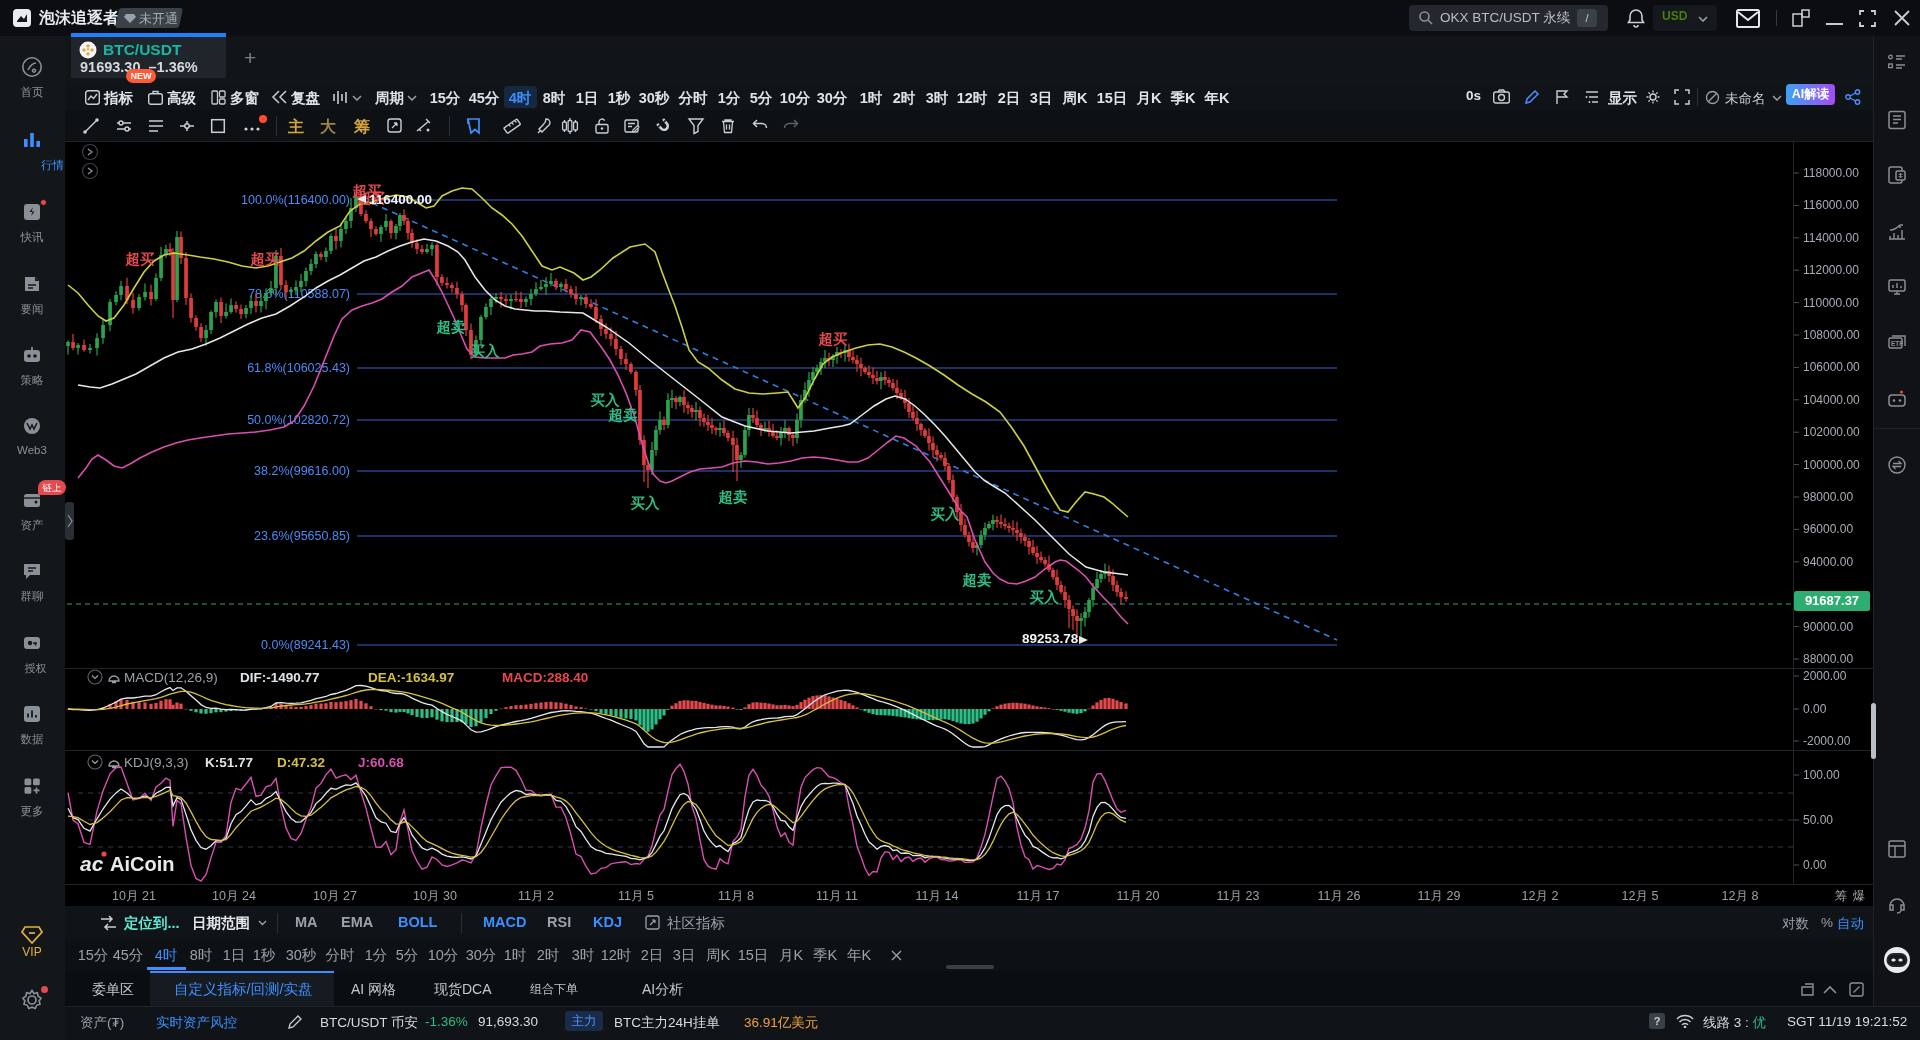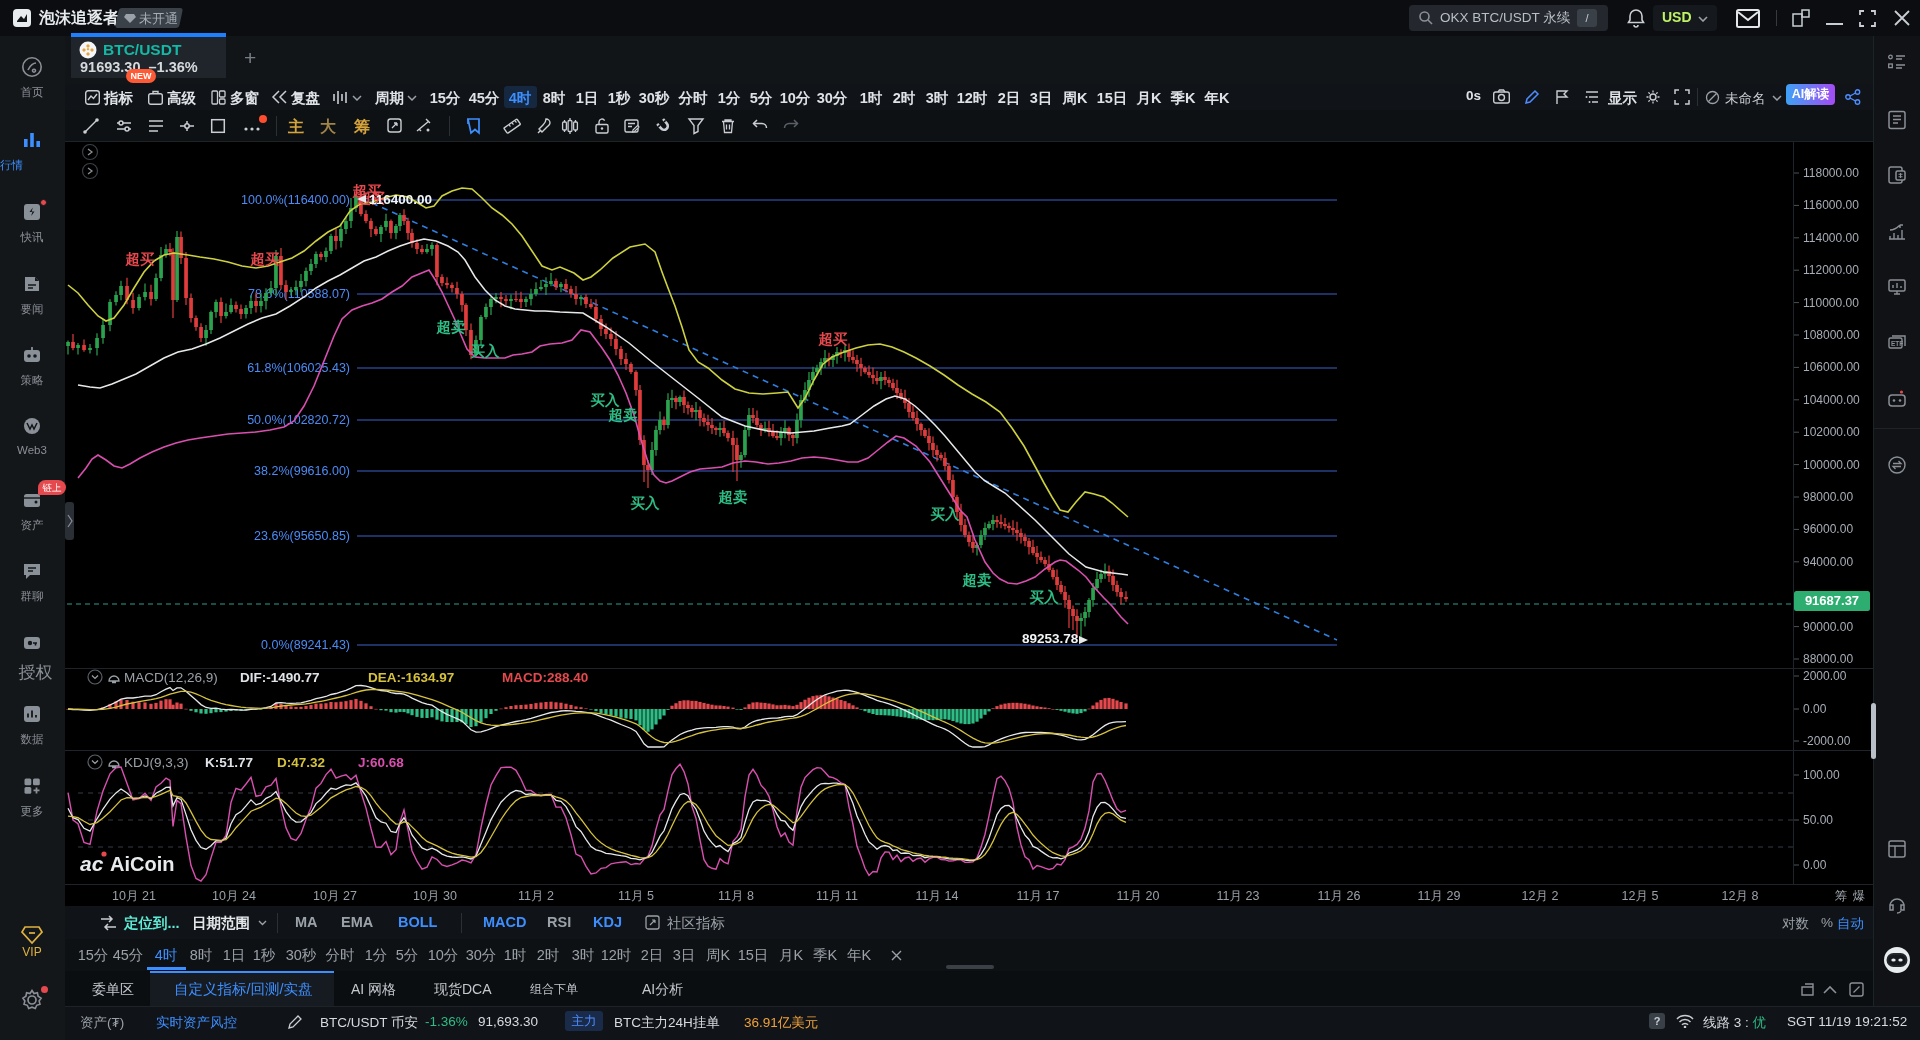--- a/index.html
+++ b/index.html
@@ -31,7 +31,7 @@
       <path d="M8 17 a2 2 0 0 0 4 0" fill="none" stroke="#C9CED4" stroke-width="1.6"></path>
     </svg>
     <div style="position:absolute;left:1653px;top:5px;width:64px;height:26px;background:#15181C;border-radius:4px"></div>
-    <div style="position:absolute;left:1662px;top:9px;font-size:14px;font-weight:bold;color:#bef264">USD</div>
+    <div style="position:absolute;left:1662px;top:9px;font-size:12px;font-weight:bold;color:#4d7c0f">USD</div>
     <svg width="10" height="6" viewBox="0 0 10 6" style="position:absolute;left:1698px;top:16px">
       <path d="M1 1 L5 5 L9 1" fill="none" stroke="#9AA1A8" stroke-width="1.6"></path>
     </svg>

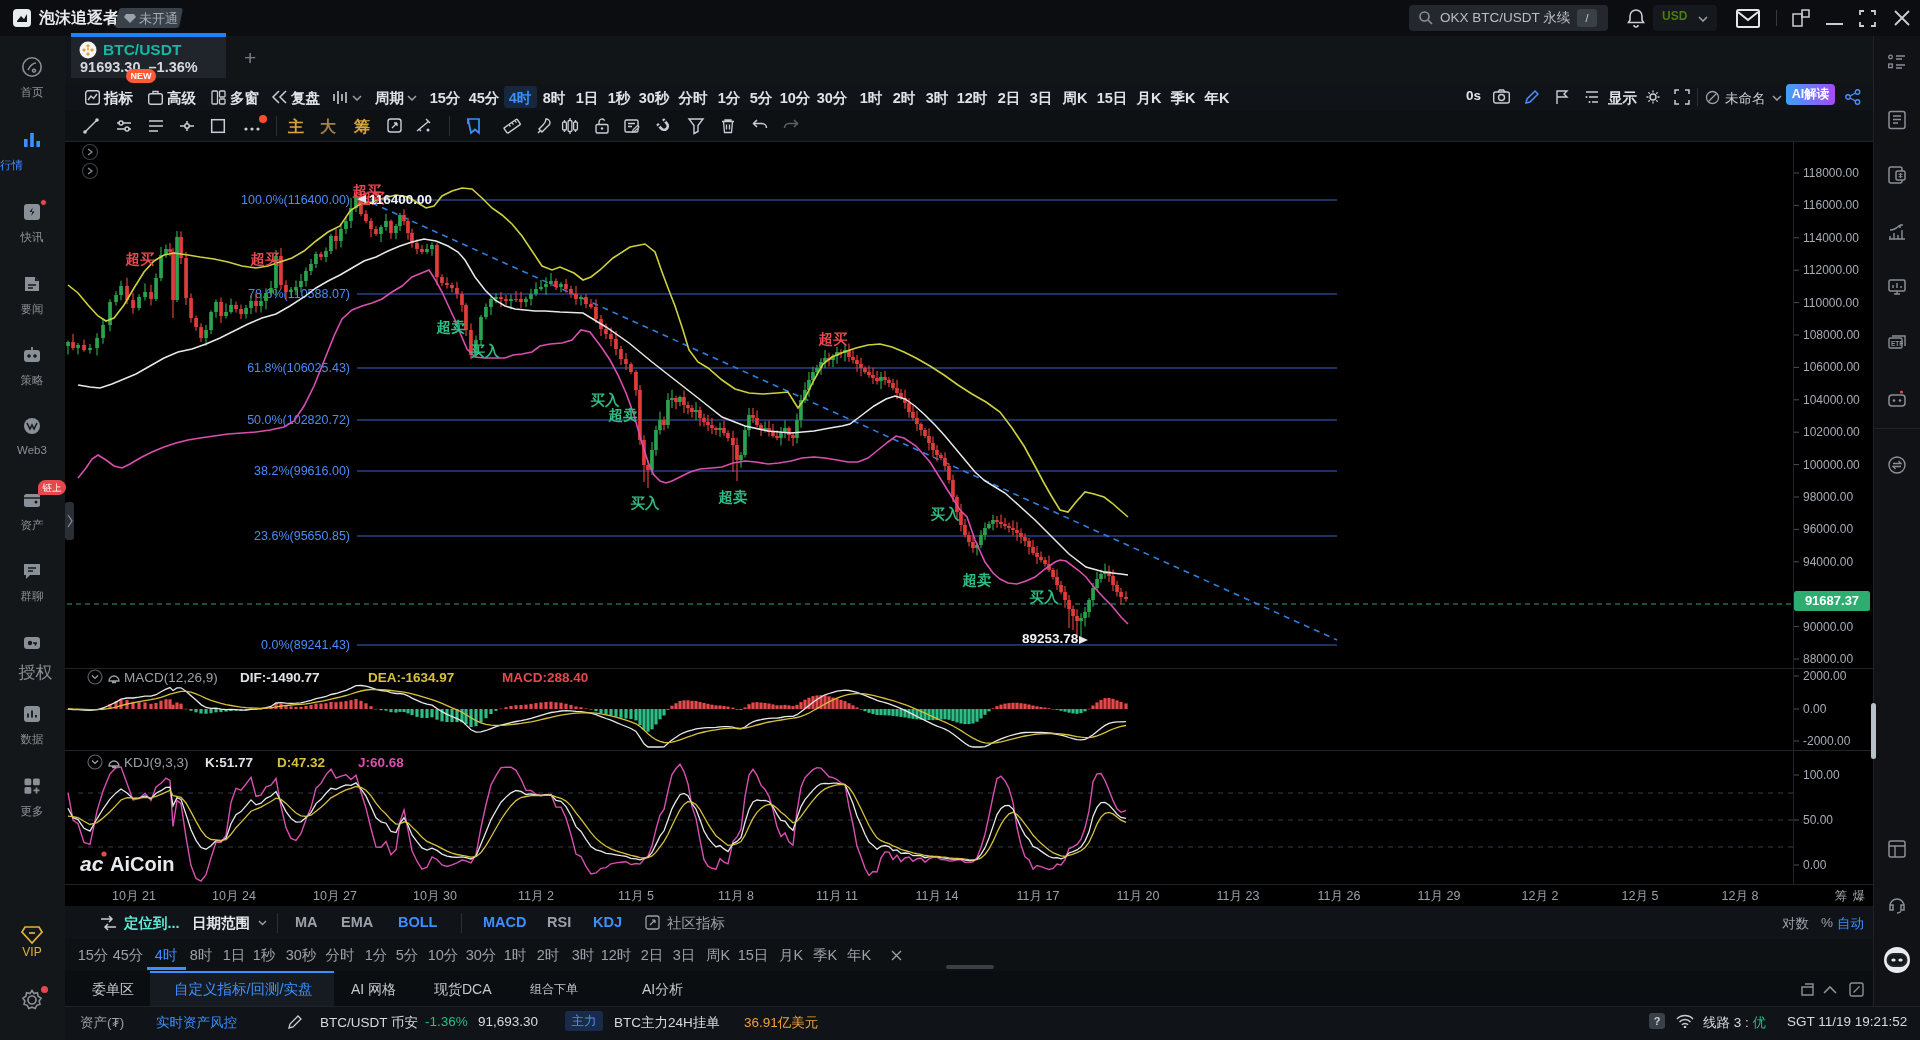--- a/index.html
+++ b/index.html
@@ -868,7 +868,7 @@
 <svg width="22" height="22" viewBox="0 0 22 22" style="position:absolute;left:21px;top:129px">
     <path d="M3 18 V10 h3.6 v8 z M9.2 18 V4 h3.6 v14 z M15.4 18 v-6 h3.6 v6 z" fill="#3D8FFF"></path>
   </svg>
-<div style="position:absolute;left:0;top:158px;width:64px;text-align:left;font-size:11.5px;color:#3D8FFF">行情</div>
+<div style="position:absolute;left:0;top:158px;width:64px;text-align:right;font-size:11.5px;color:#3D8FFF">行情</div>
 <svg width="22" height="22" viewBox="0 0 22 22" style="position:absolute;left:21px;top:201px">
     <rect x="3" y="3" width="16" height="16" rx="3" fill="#8A9097"></rect>
     <path d="M11.8 6.5 l-3.3 4.5 h2.8 l-1.1 4 3.3 -4.5 h-2.8 z" fill="#14171A"></path>

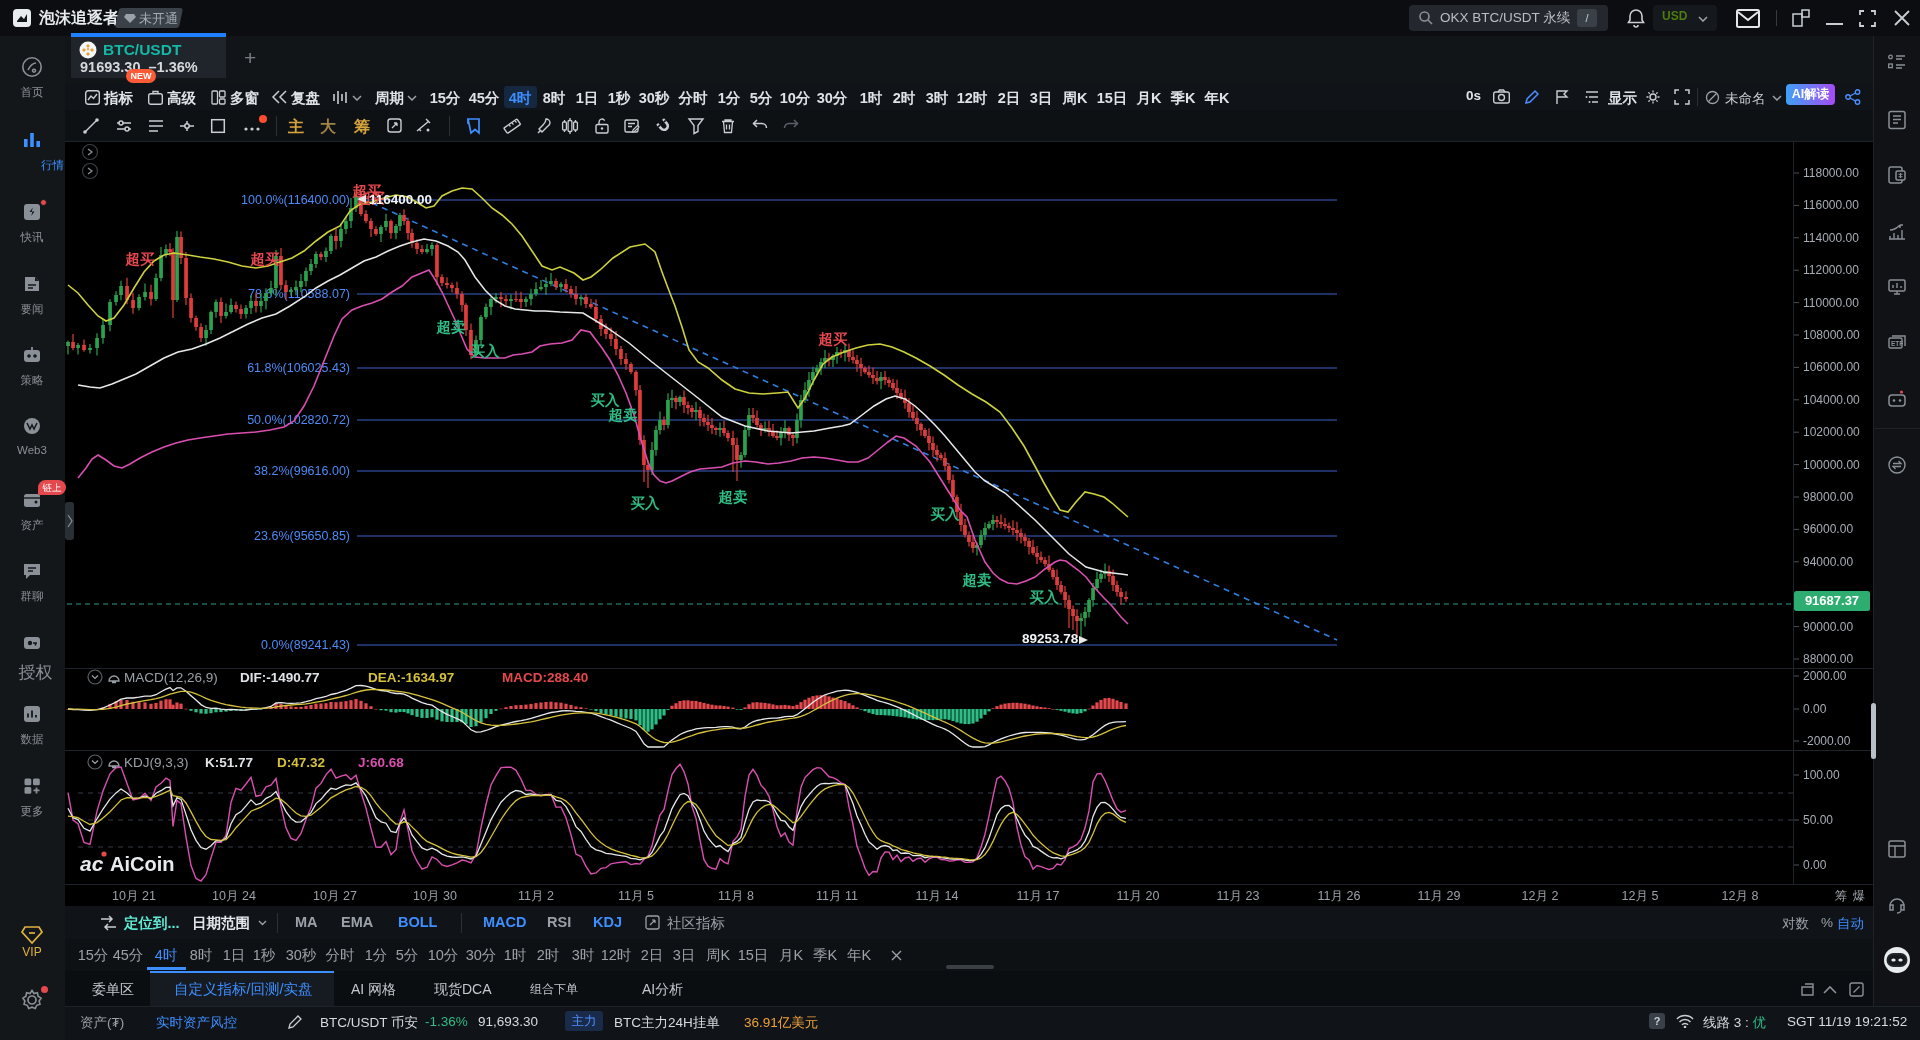--- a/index.html
+++ b/index.html
@@ -910,7 +910,7 @@
     <circle cx="9" cy="11" r="2.2" fill="#14171A"></circle>
     <path d="M12 11 h4 M14.5 11 v2.4" stroke="#14171A" stroke-width="1.6"></path>
   </svg>
-<div style="position:absolute;left:0;top:661px;width:71px;text-align:center;font-size:17px;color:#8A9097">授权</div>
+<div style="position:absolute;left:0;top:661px;width:71px;text-align:center;font-size:11px;color:#8A9097">授权</div>
 <svg width="22" height="22" viewBox="0 0 22 22" style="position:absolute;left:21px;top:703px">
     <rect x="3" y="3" width="16" height="16" rx="3" fill="#8A9097"></rect>
     <path d="M7 14.5 v-4 M11 14.5 v-7 M15 14.5 v-2.5" stroke="#14171A" stroke-width="1.8"></path>

